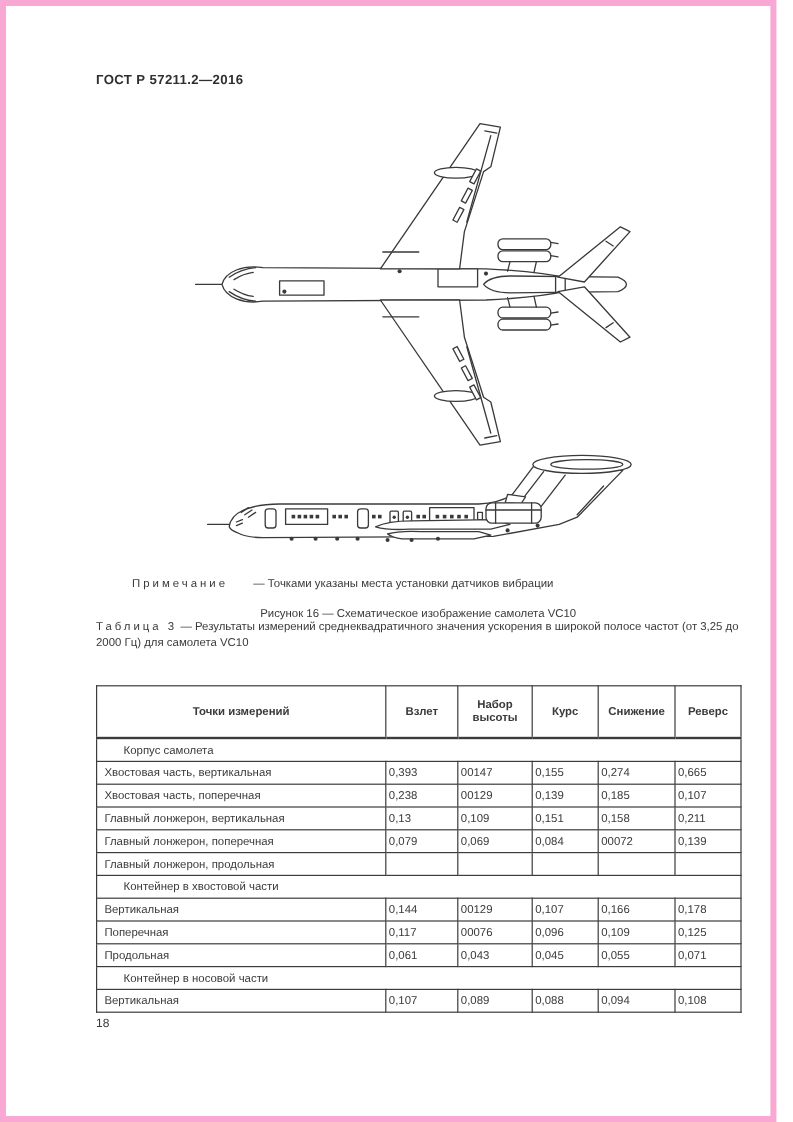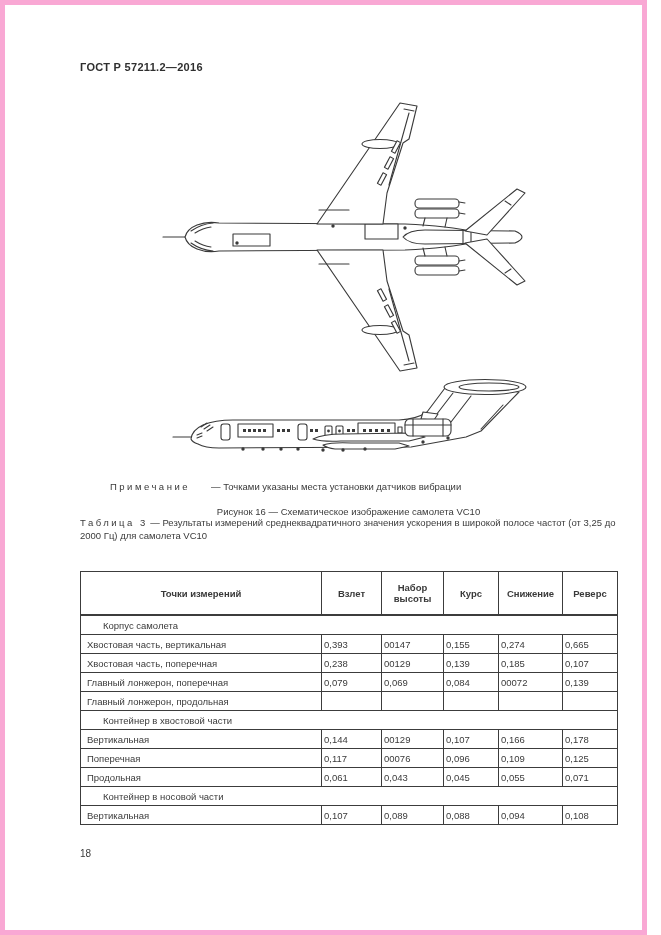--- a/index.html
+++ b/index.html
@@ -216,6 +216,14 @@
           <td class="value-cell">0,107</td>
         </tr>
         <tr>
+          <td class="label-cell">Главный лонжерон, вертикальная</td>
+          <td class="value-cell">0,13</td>
+          <td class="value-cell">0,109</td>
+          <td class="value-cell">0,151</td>
+          <td class="value-cell">0,158</td>
+          <td class="value-cell">0,211</td>
+        </tr>
+        <tr>
           <td class="label-cell">Главный лонжерон, поперечная</td>
           <td class="value-cell">0,079</td>
           <td class="value-cell">0,069</td>

